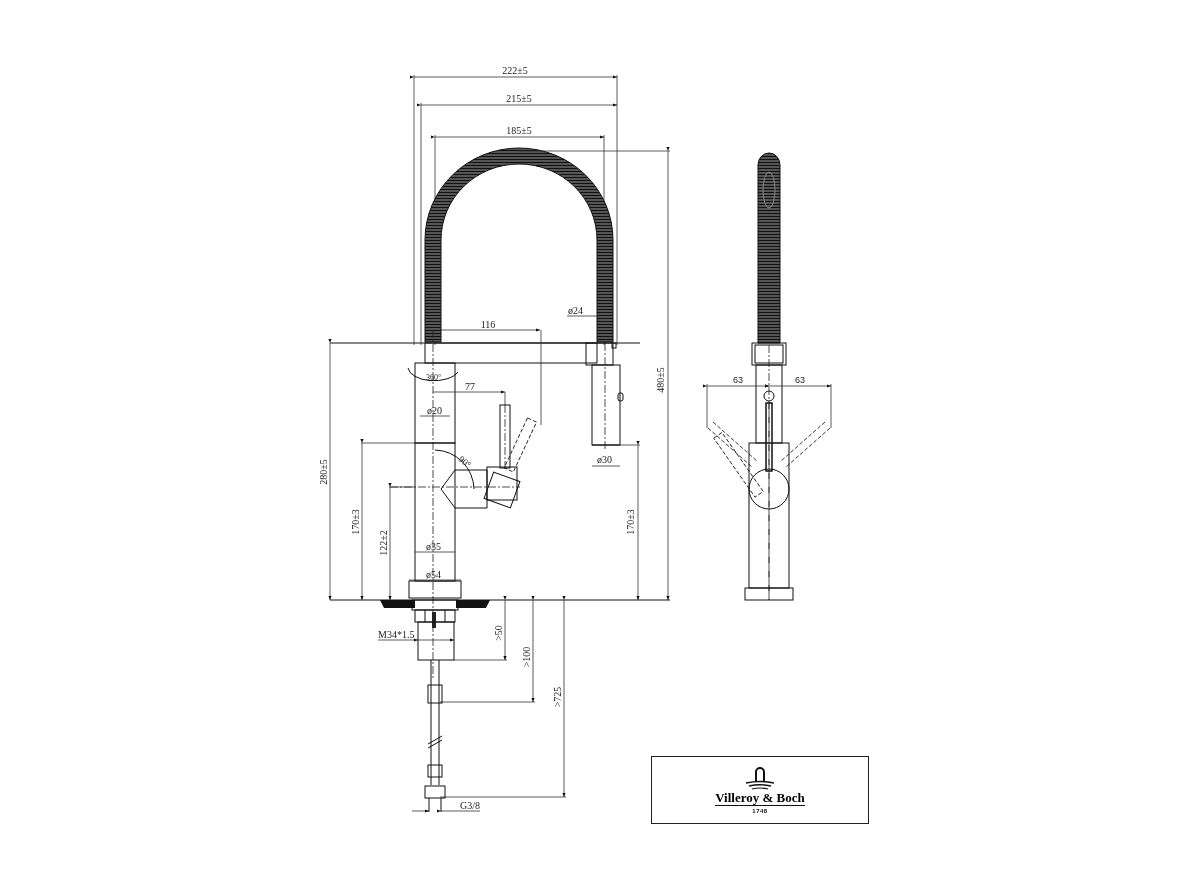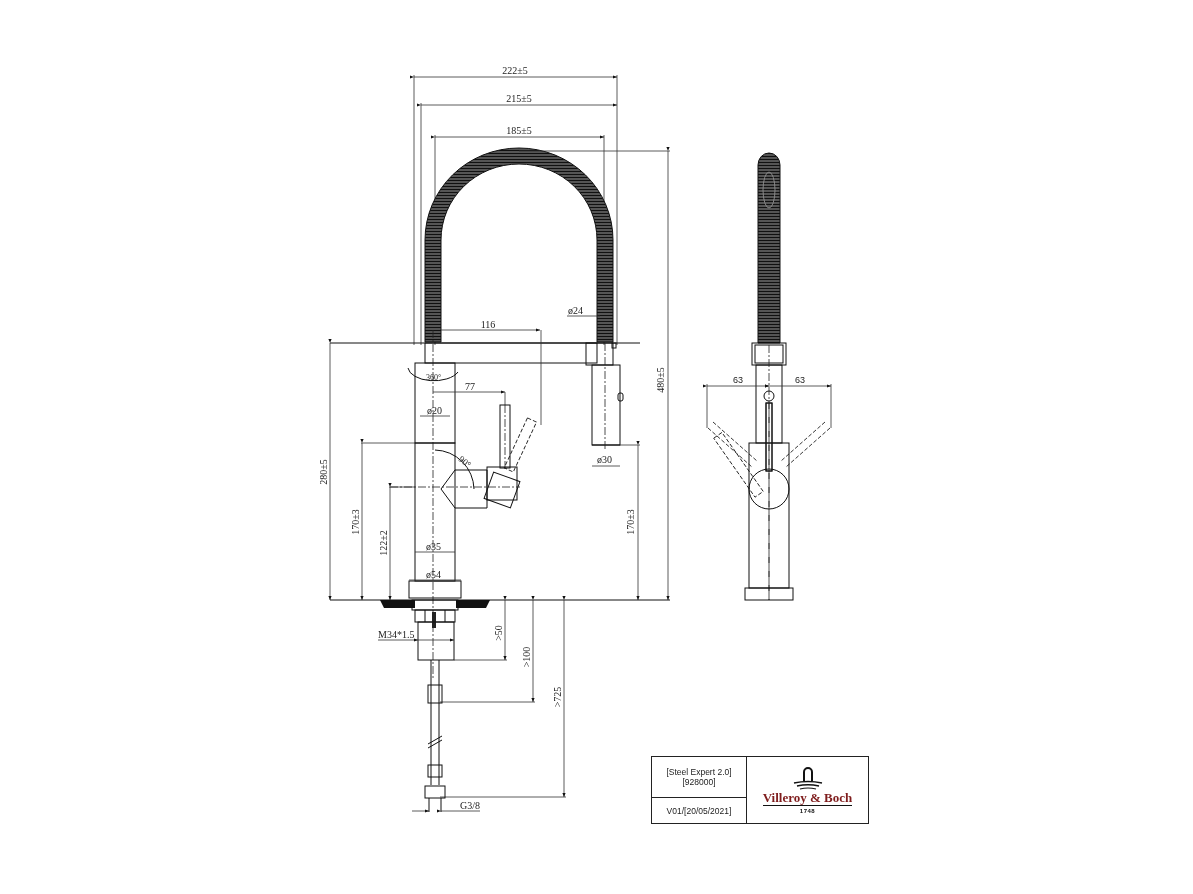--- a/index.html
+++ b/index.html
@@ -205,15 +205,6 @@
 </svg>
 
 <div class="title-block">
-  <div class="tb-left">
-    <div class="tb-cell tb-top">
-      <span>[Steel Expert 2.0]</span>
-      <span>[928000]</span>
-    </div>
-    <div class="tb-cell tb-bottom">
-      <span>V01/[20/05/2021]</span>
-    </div>
-  </div>
   <div class="tb-right">
     <svg width="40" height="24" viewBox="0 0 40 24">
       <path d="M16,14 L16,5 A4,4 0 0 1 24,5 L24,14" fill="none" stroke="#111" stroke-width="2"></path>

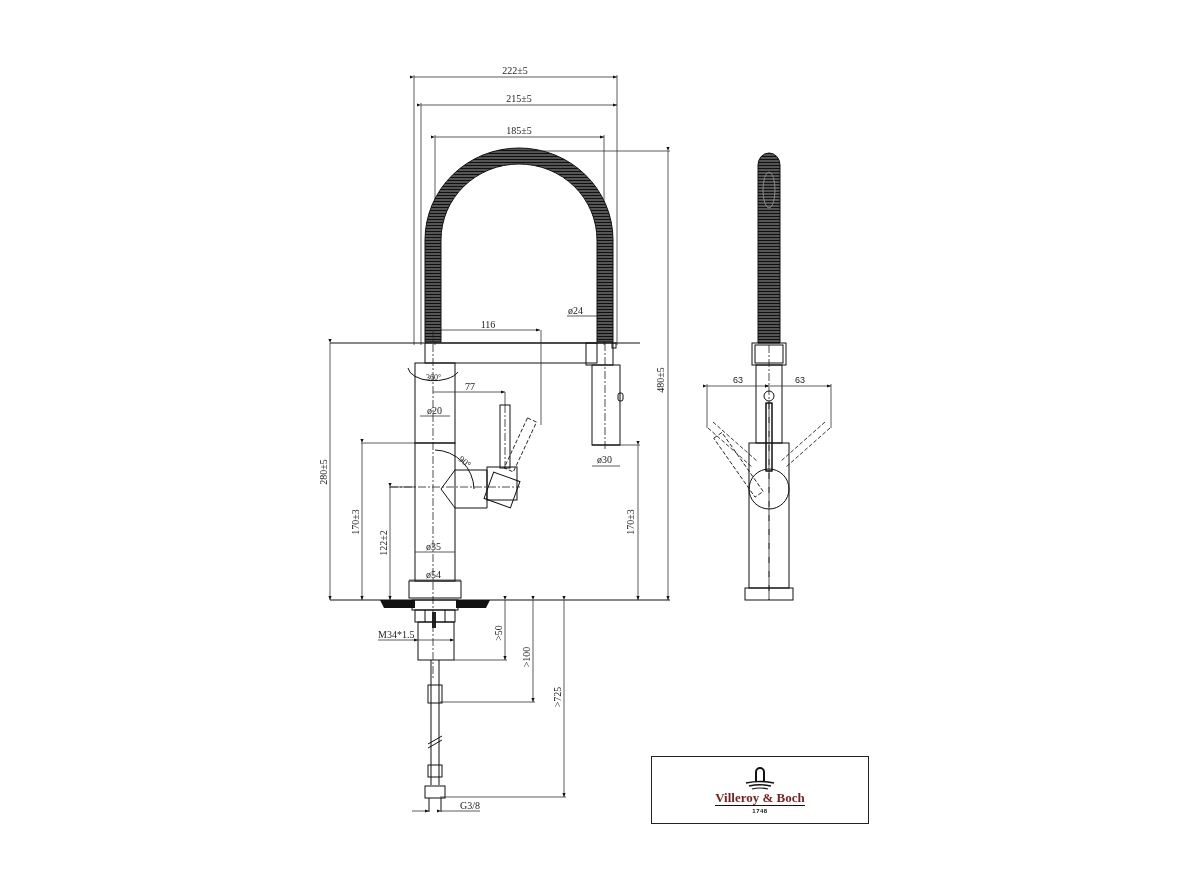--- a/index.html
+++ b/index.html
@@ -19,7 +19,7 @@
   .tb-top { height: 40px; border-bottom: 1px solid #222; }
   .tb-bottom { flex: 1; }
   .tb-right { flex: 1; display: flex; flex-direction: column; align-items: center; justify-content: center; }
-  .brand-name { font-family: "Liberation Serif", serif; font-weight: bold; font-size: 13px; color: #7f1d1d;
+  .brand-name { font-family: "Liberation Serif", serif; font-weight: bold; font-size: 13px; color: #000000;
                 border-bottom: 1.5px solid #111; line-height: 13px; padding-bottom: 1px; }
   .brand-year { font-family: "Liberation Sans", sans-serif; font-weight: bold; font-size: 6px; color: #111; margin-top: 2px; letter-spacing: 0.5px; }
 </style>

